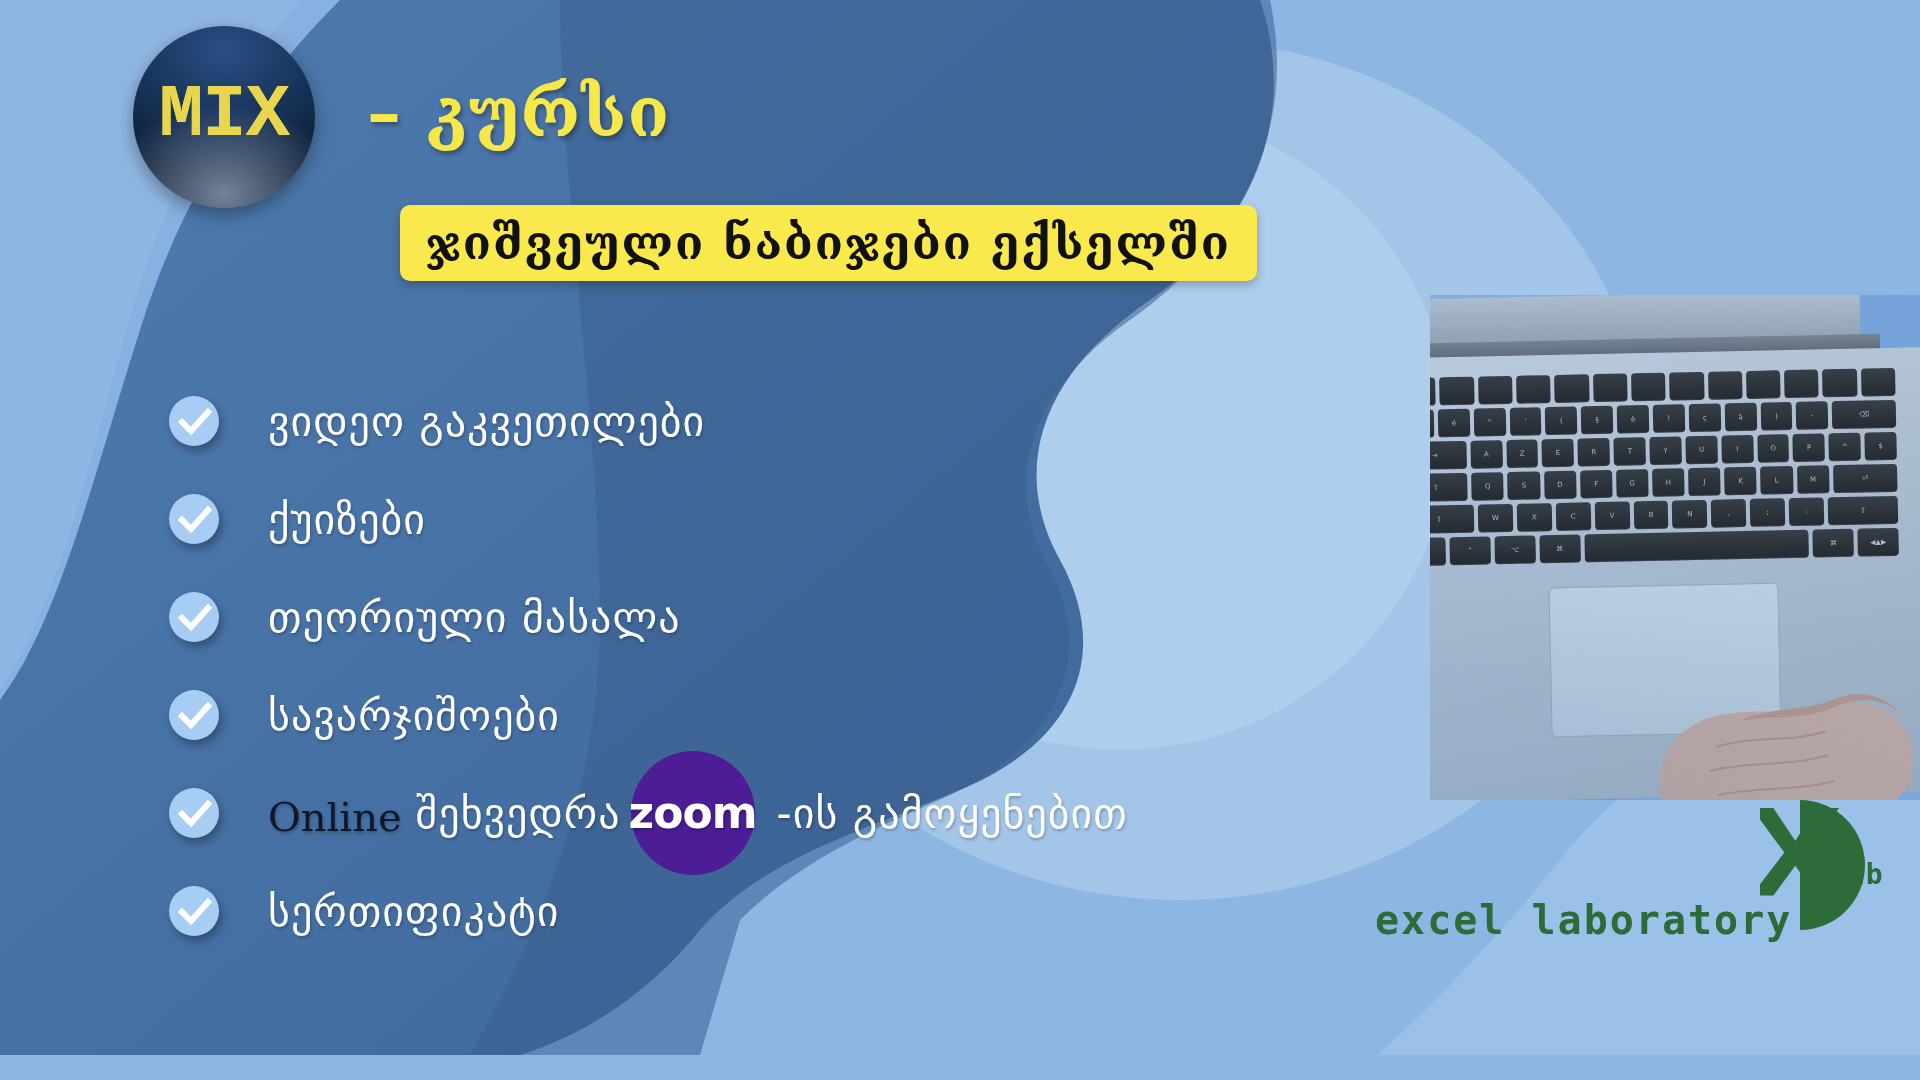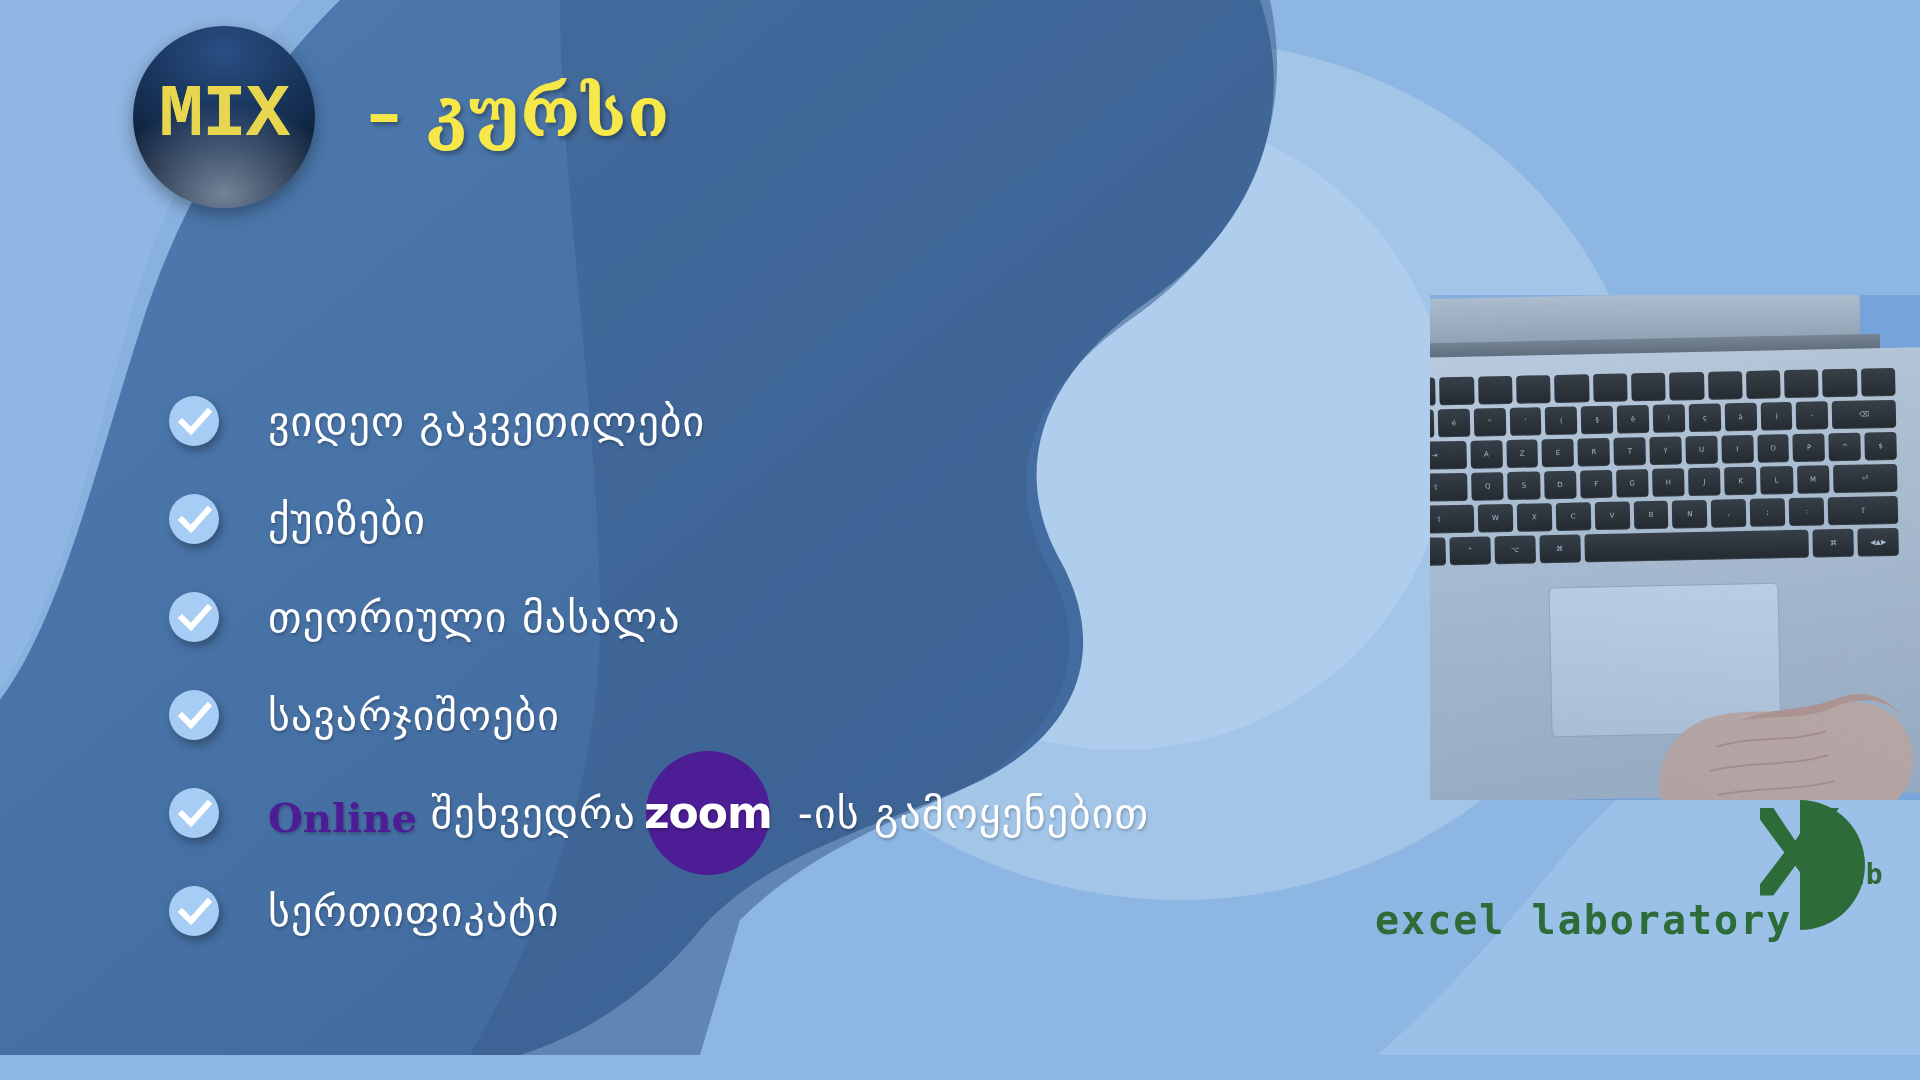--- a/index.html
+++ b/index.html
@@ -383,6 +383,9 @@
 
   <div class="headline">– კურსი</div>
 
+  <div class="banner">
+    <span class="banner-text">ჯიშვეული ნაბიჯები ექსელში</span>
+  </div>
 
   <div class="features">
 

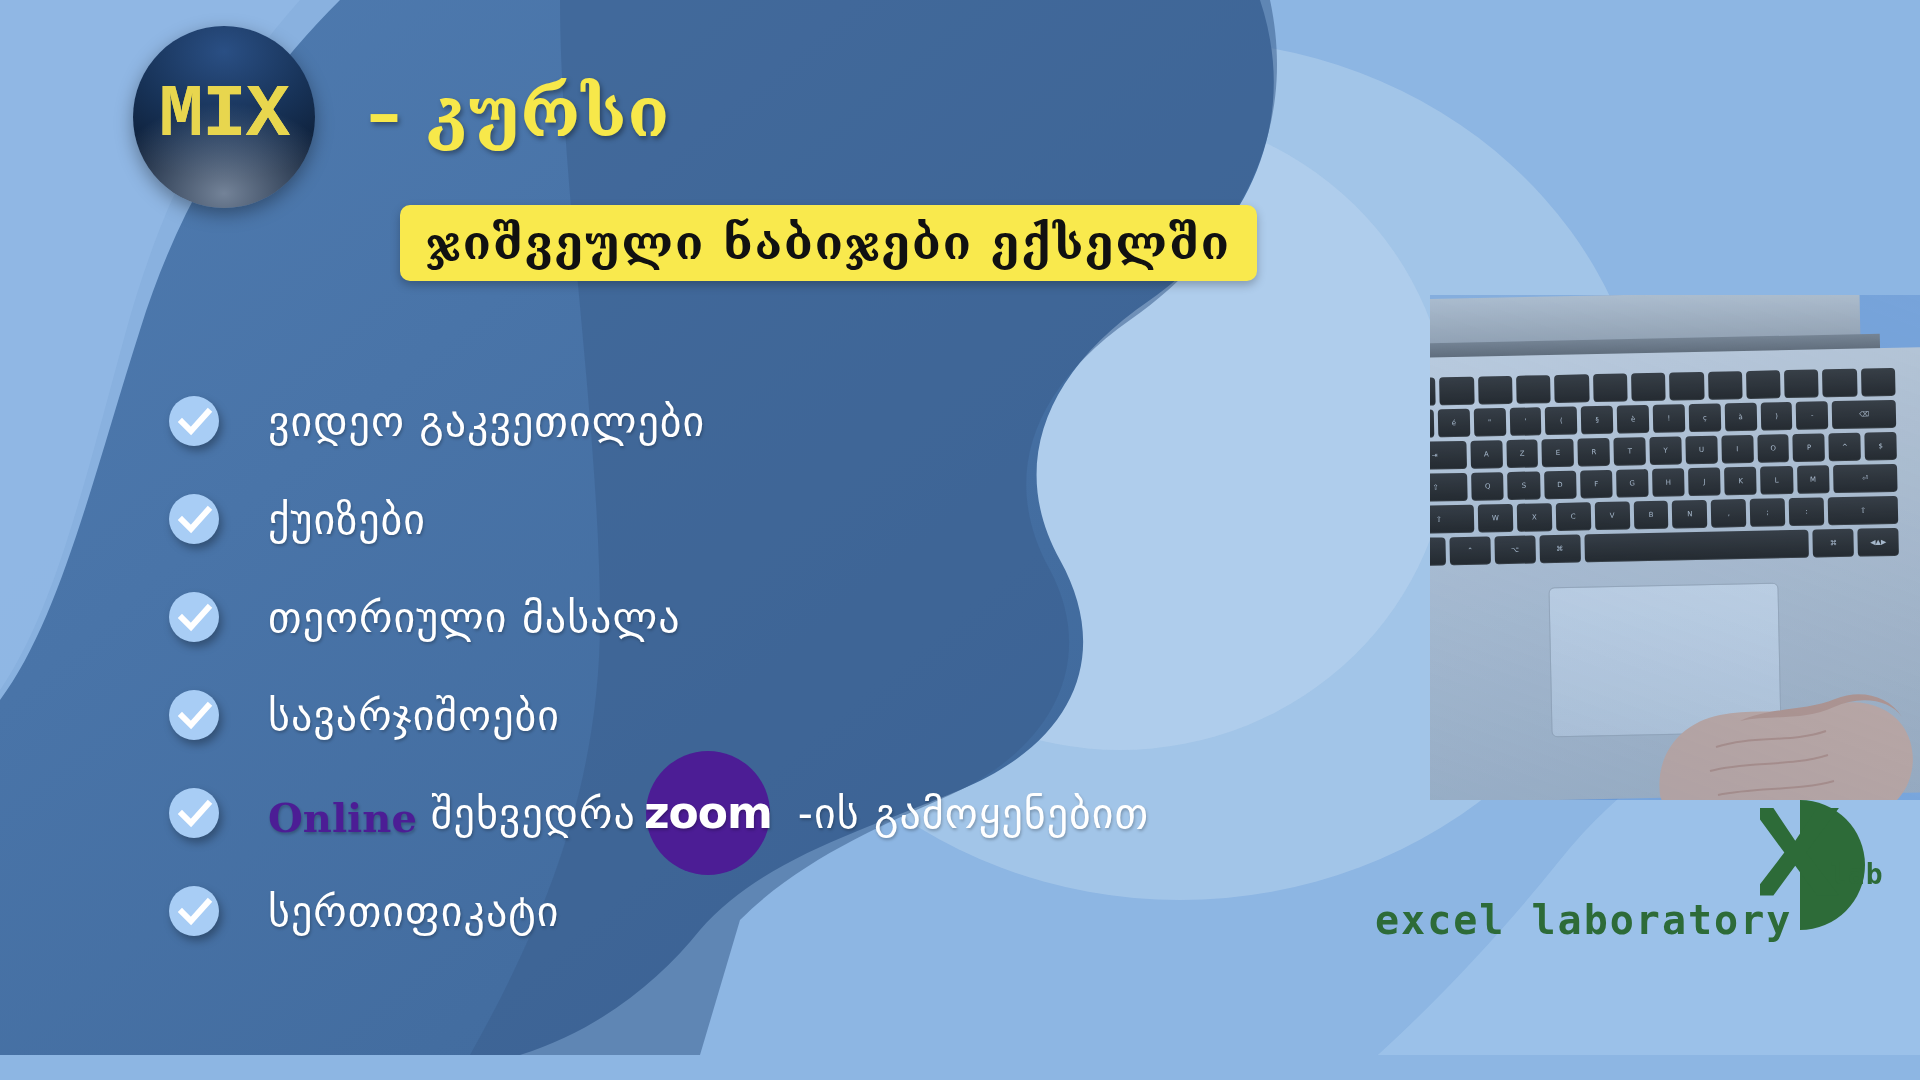--- a/index.html
+++ b/index.html
@@ -162,8 +162,8 @@
   }
   .online-word{
     font-family:"DejaVu Serif", serif;
-    font-weight:bold;
-    color:#4c1d95;
+    font-weight:normal;
+    color:#0f172a;
     margin-right:14px;
     font-size:40px;
     letter-spacing:0px;

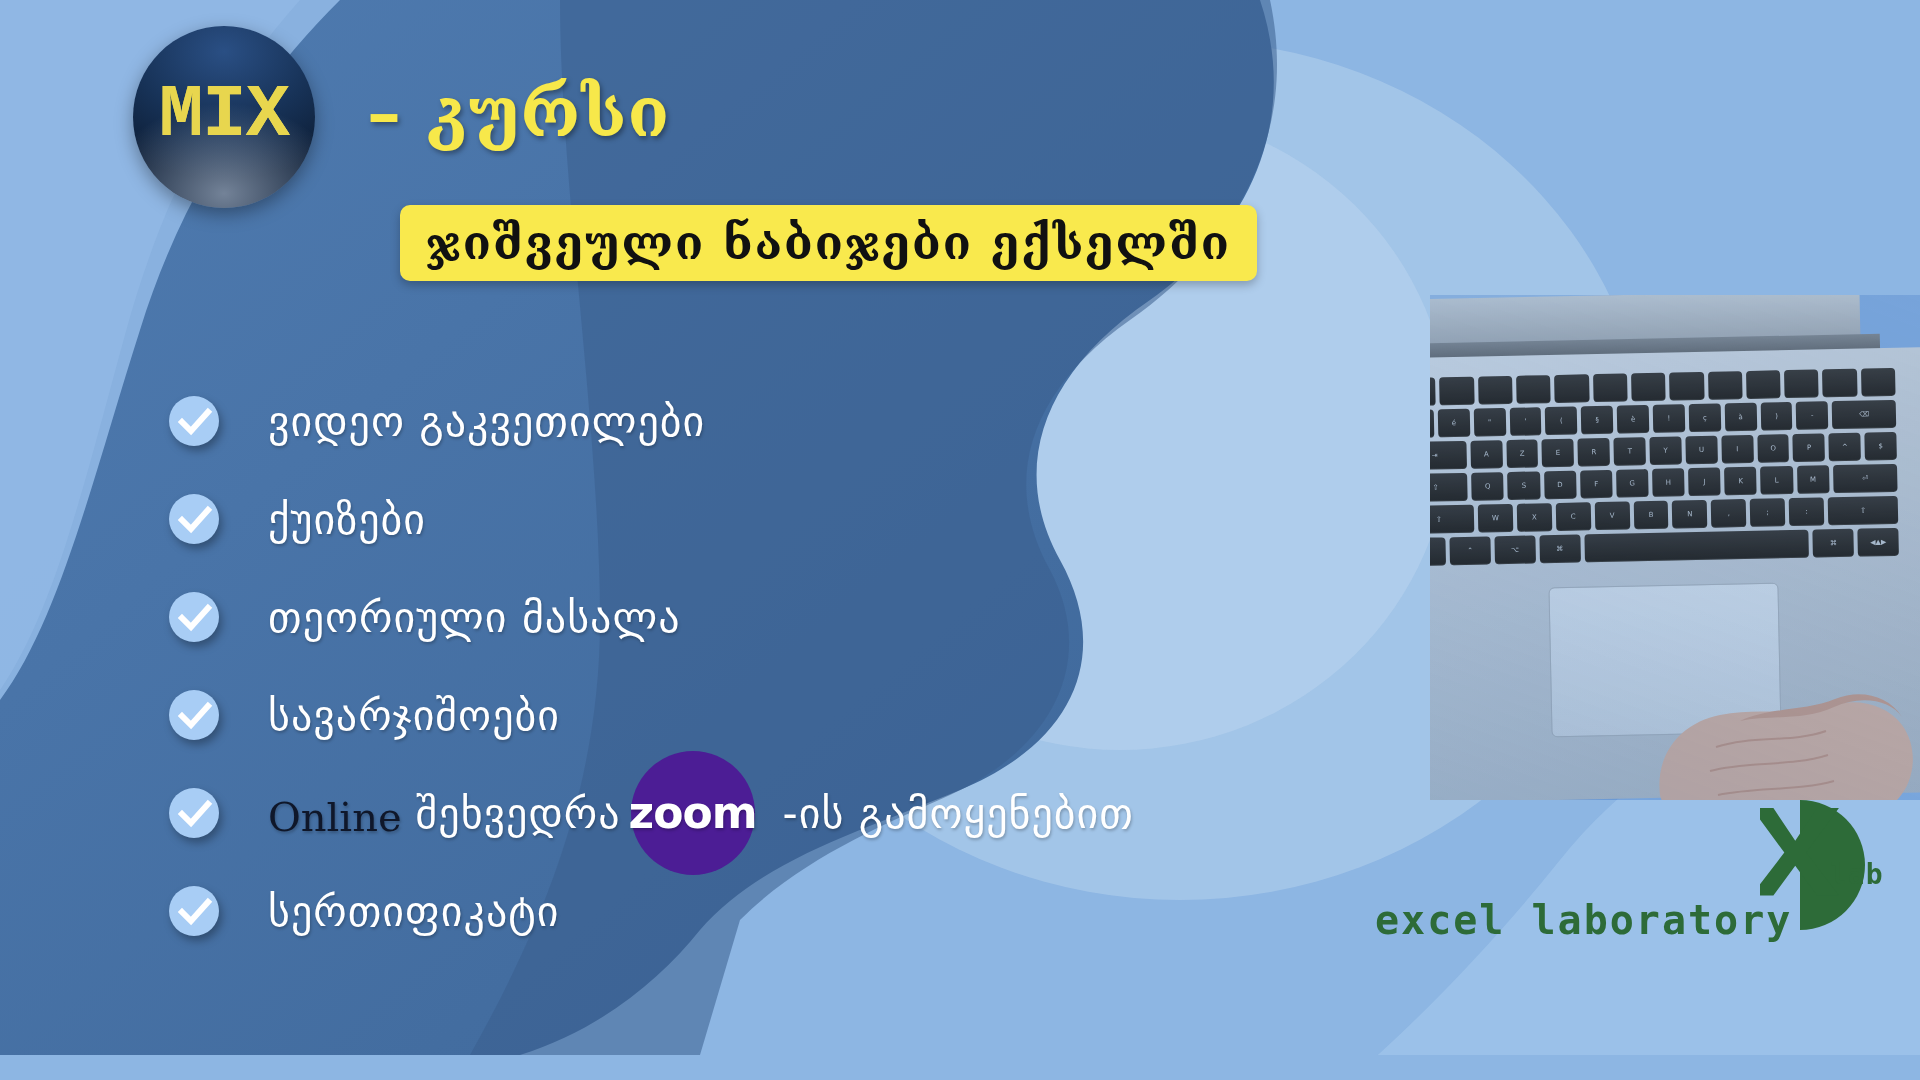--- a/index.html
+++ b/index.html
@@ -185,7 +185,7 @@
     letter-spacing:-1px;
     line-height:1;
   }
-  .after-zoom{ margin-left:18px; }
+  .after-zoom{ margin-left:12px; }
 
   
   .brand{

